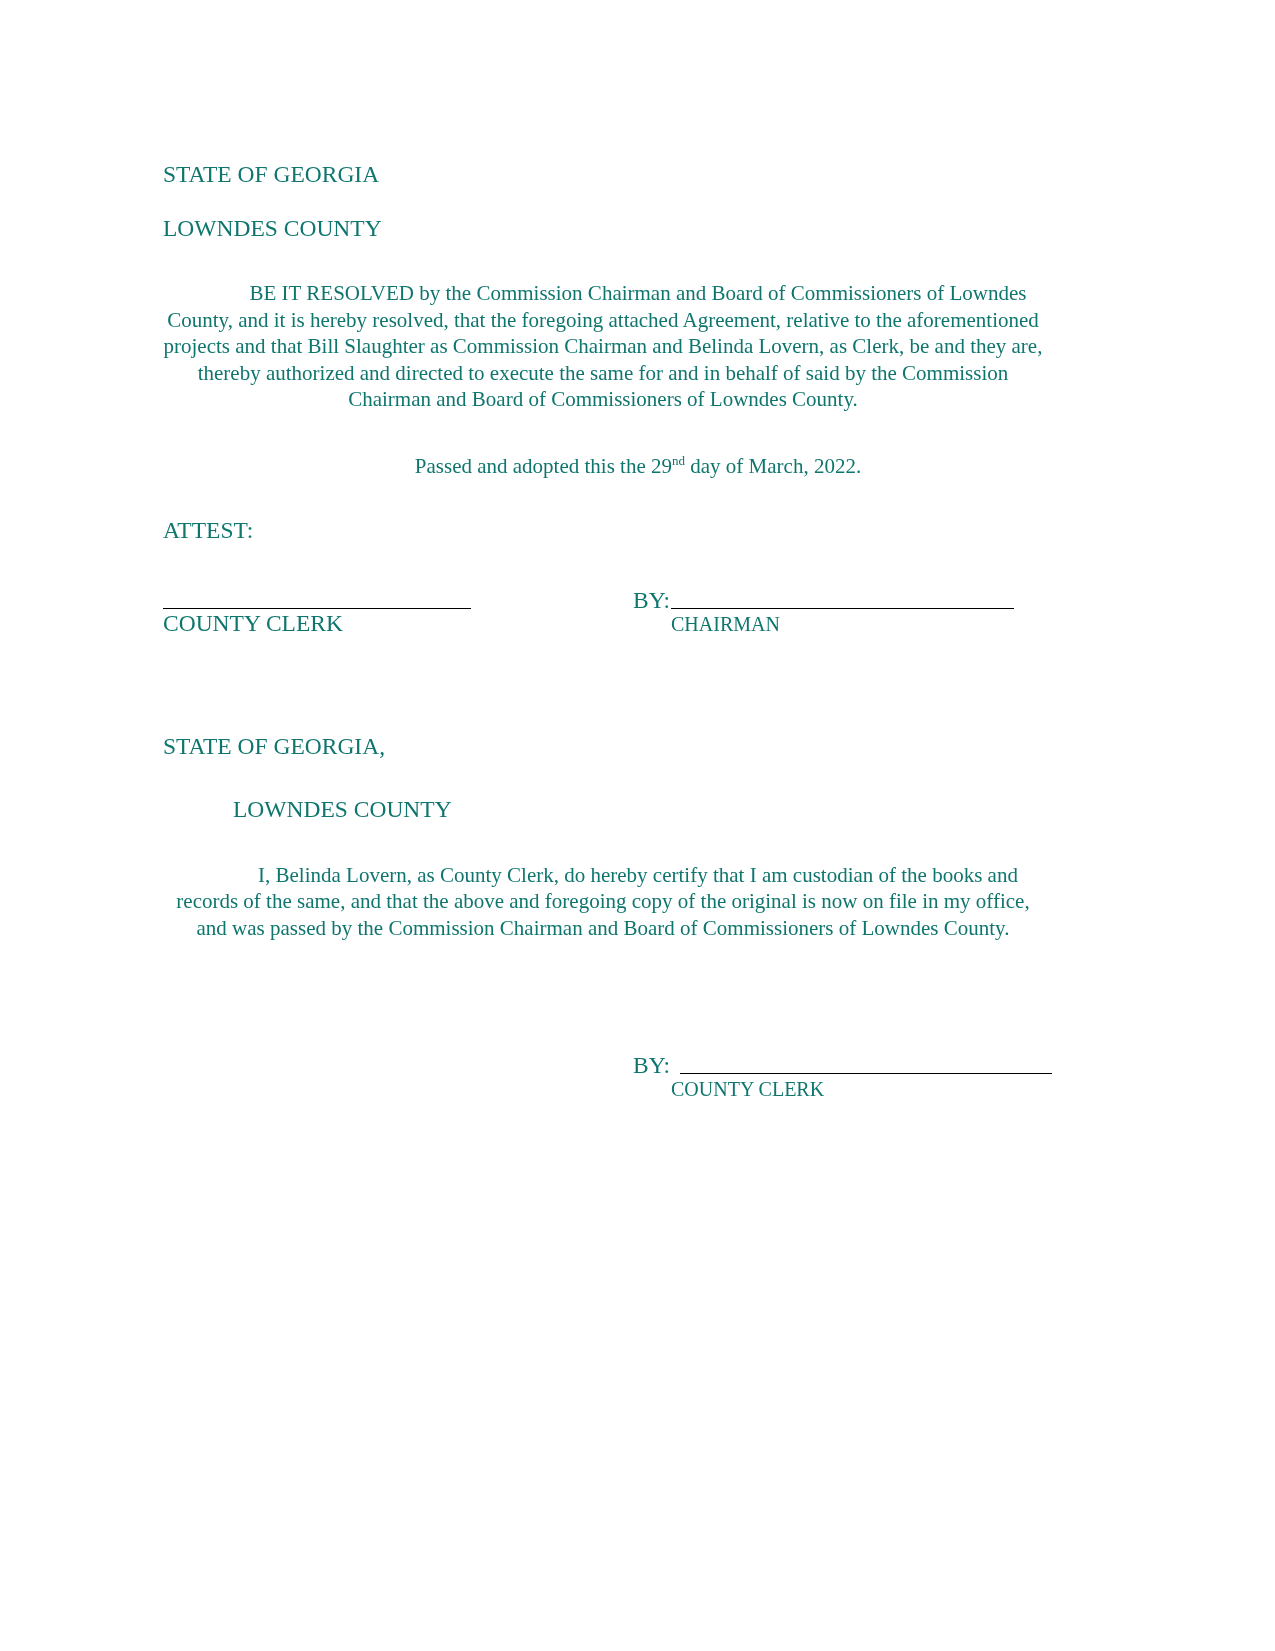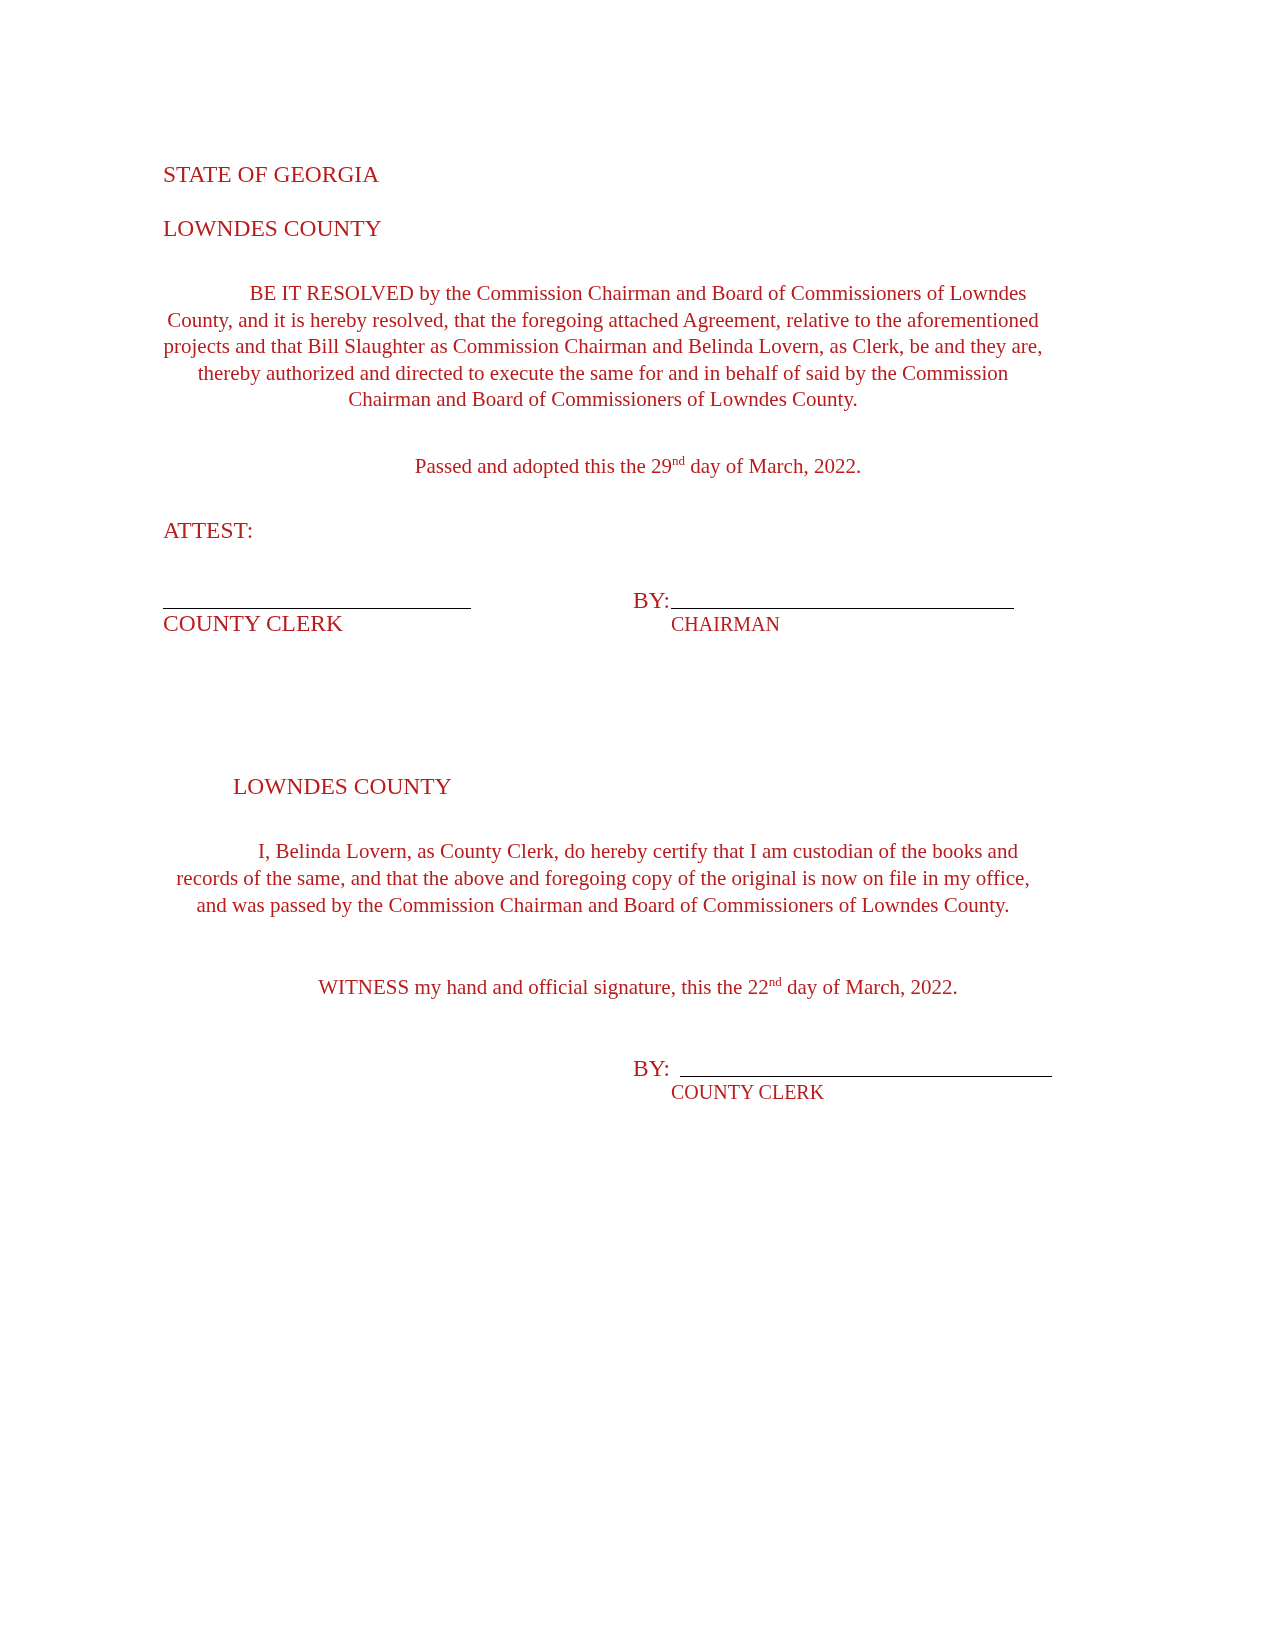--- a/index.html
+++ b/index.html
@@ -14,7 +14,7 @@
     margin: 0 auto;
     background: #ffffff;
     font-family: "Liberation Serif", "DejaVu Serif", serif;
-    color: #b91c1c;
+    color: #0f766e;
     overflow: hidden;
   }
   .content {

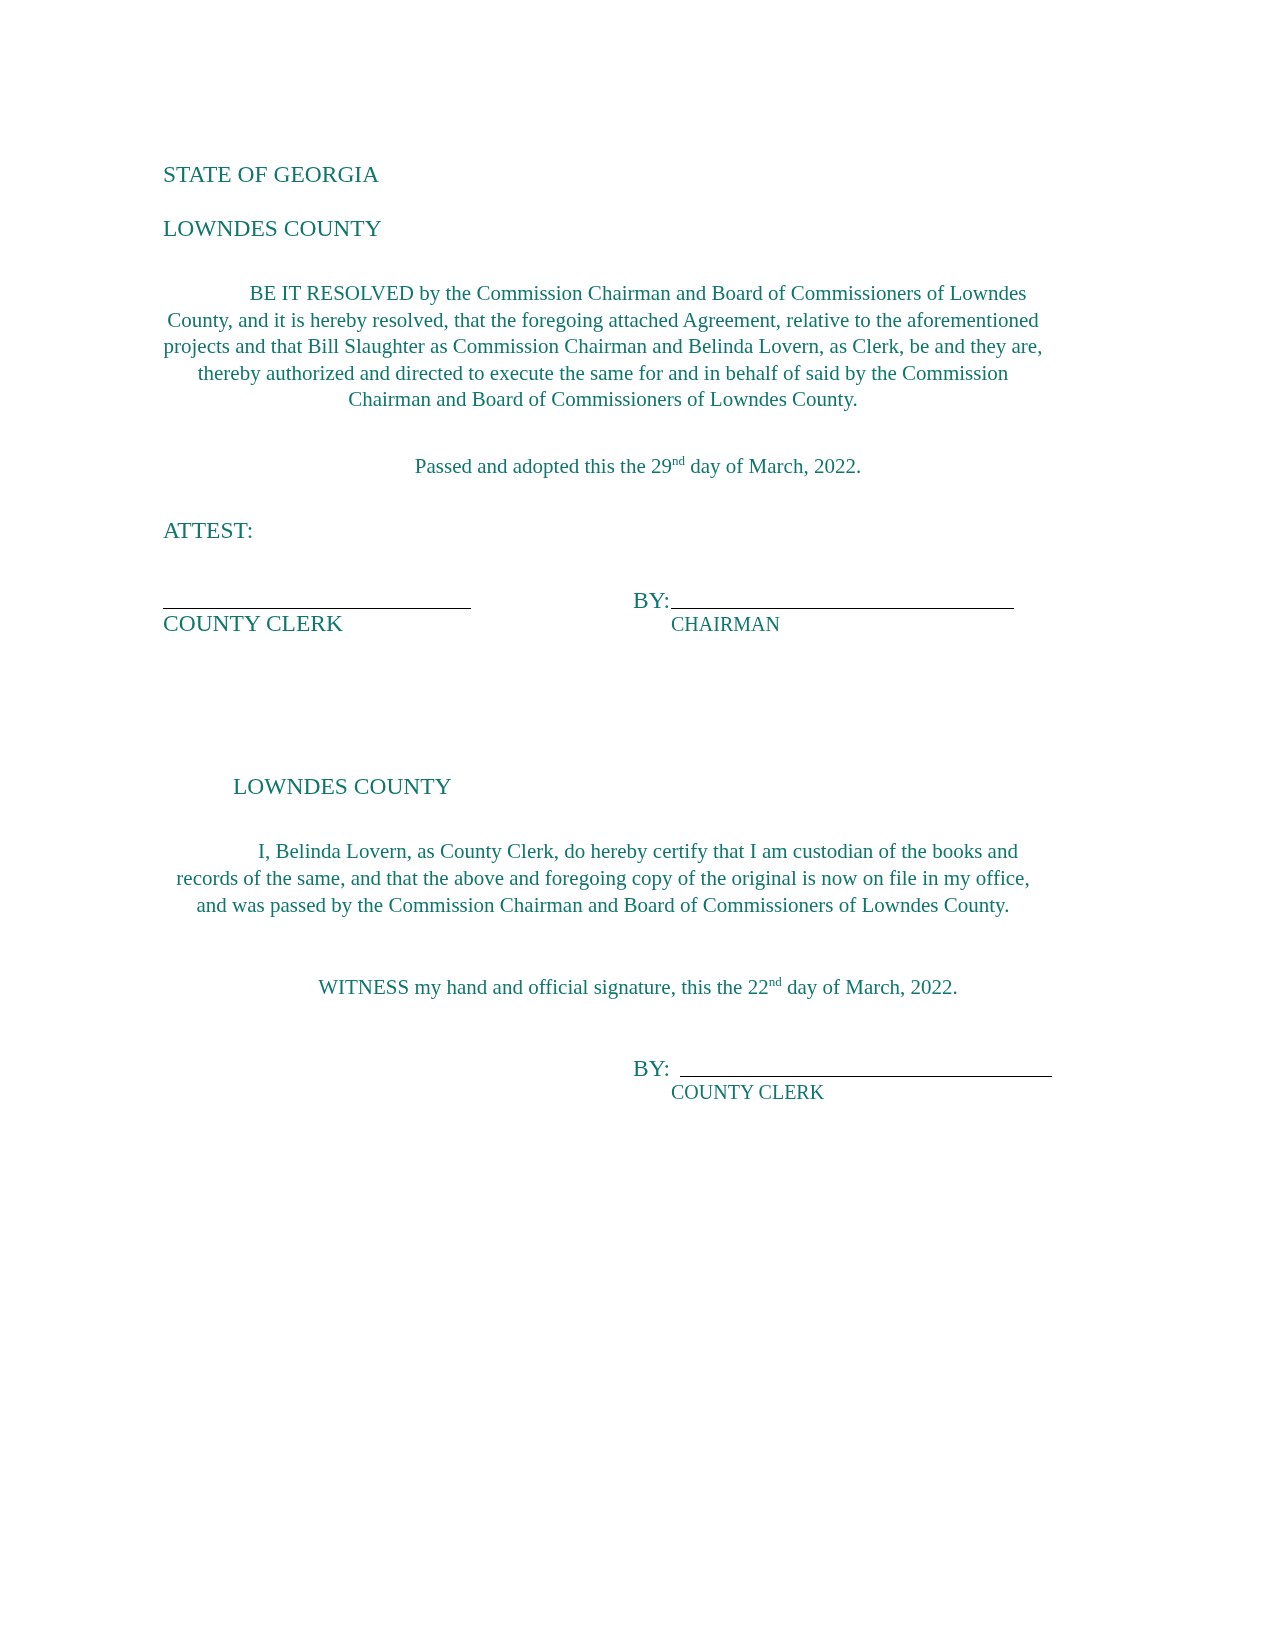--- a/index.html
+++ b/index.html
@@ -151,6 +151,7 @@
 
     <div class="gap-xl"></div>
 
+    <div class="heading">STATE OF GEORGIA,</div>
 
     <div class="gap-md"></div>
 

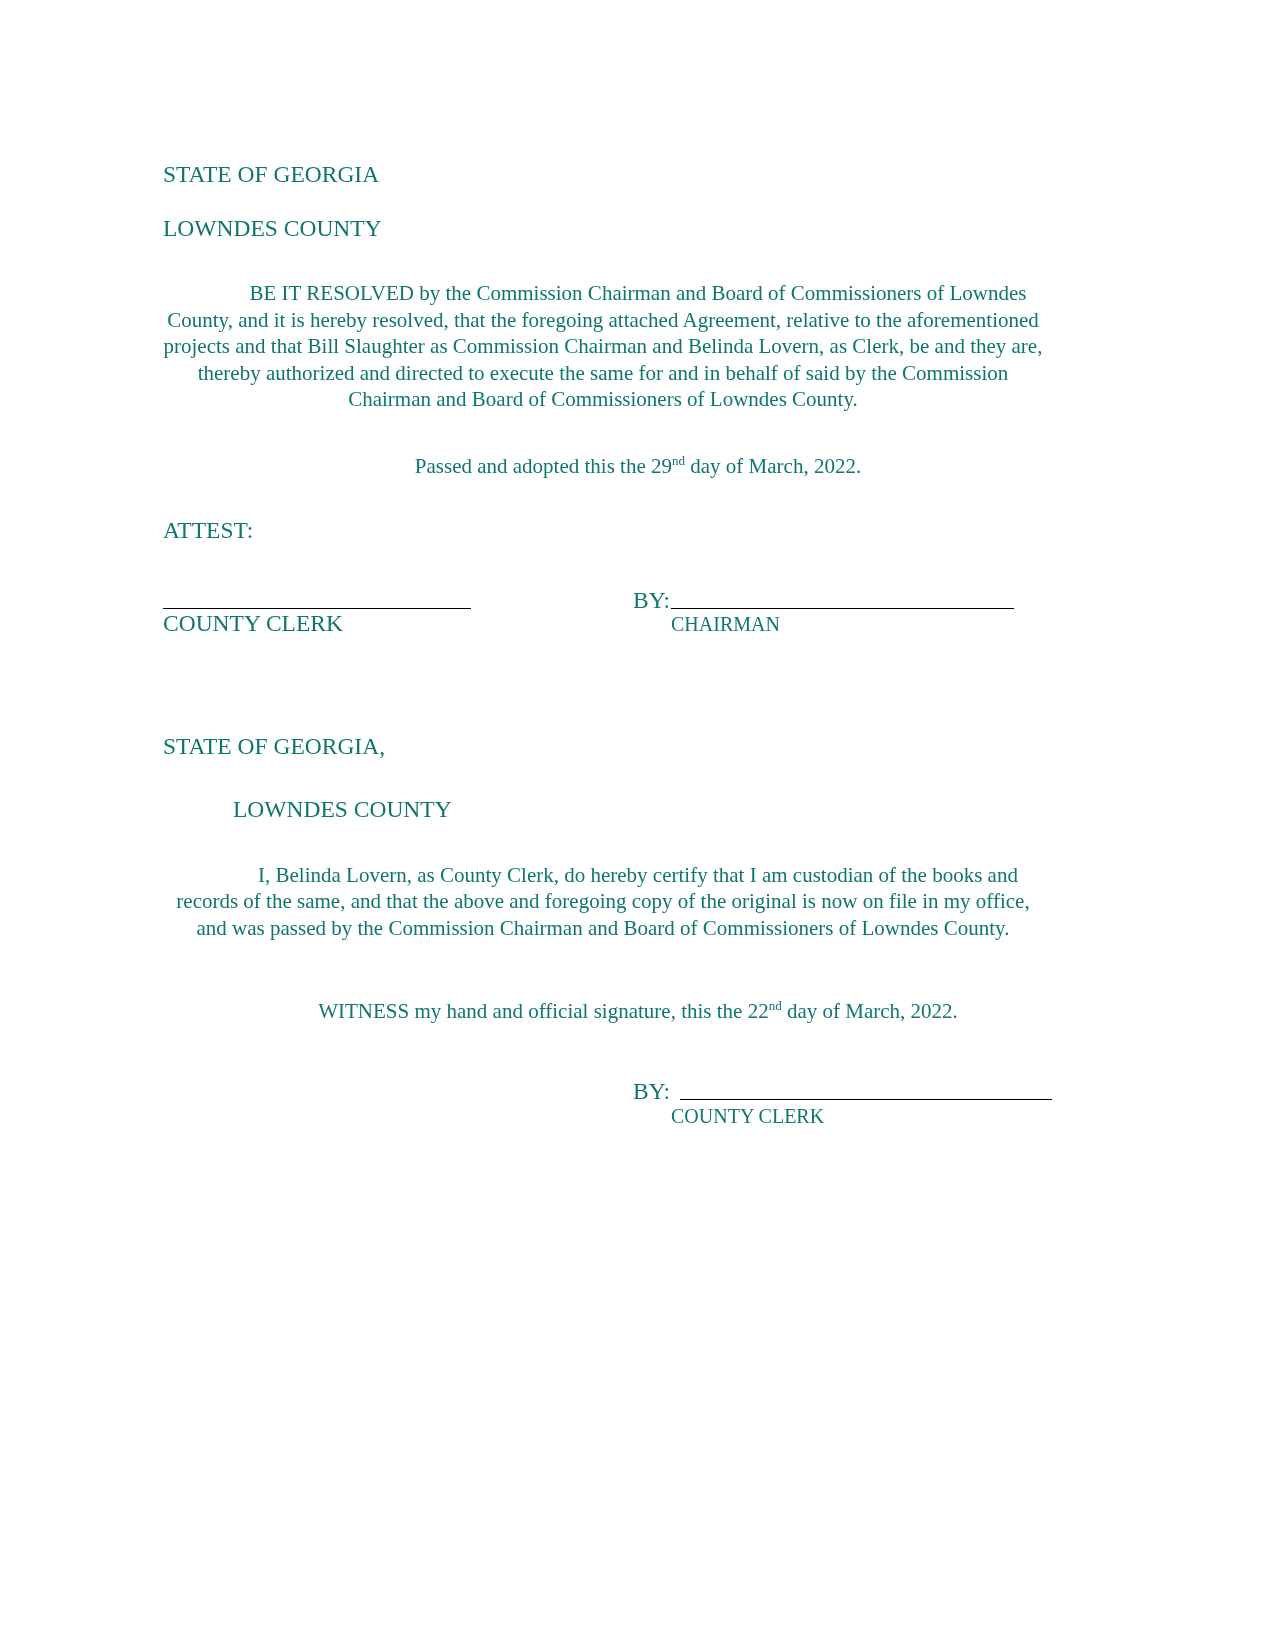--- a/index.html
+++ b/index.html
@@ -163,7 +163,6 @@
 
     <div class="gap-lg"></div>
 
-    <div class="para"><span>WITNESS my hand and official signature, this the 22</span><sup>nd</sup><span> day of March, 2022.</span></div>
 
     <div class="sigblock2">
       <div class="by-row">

